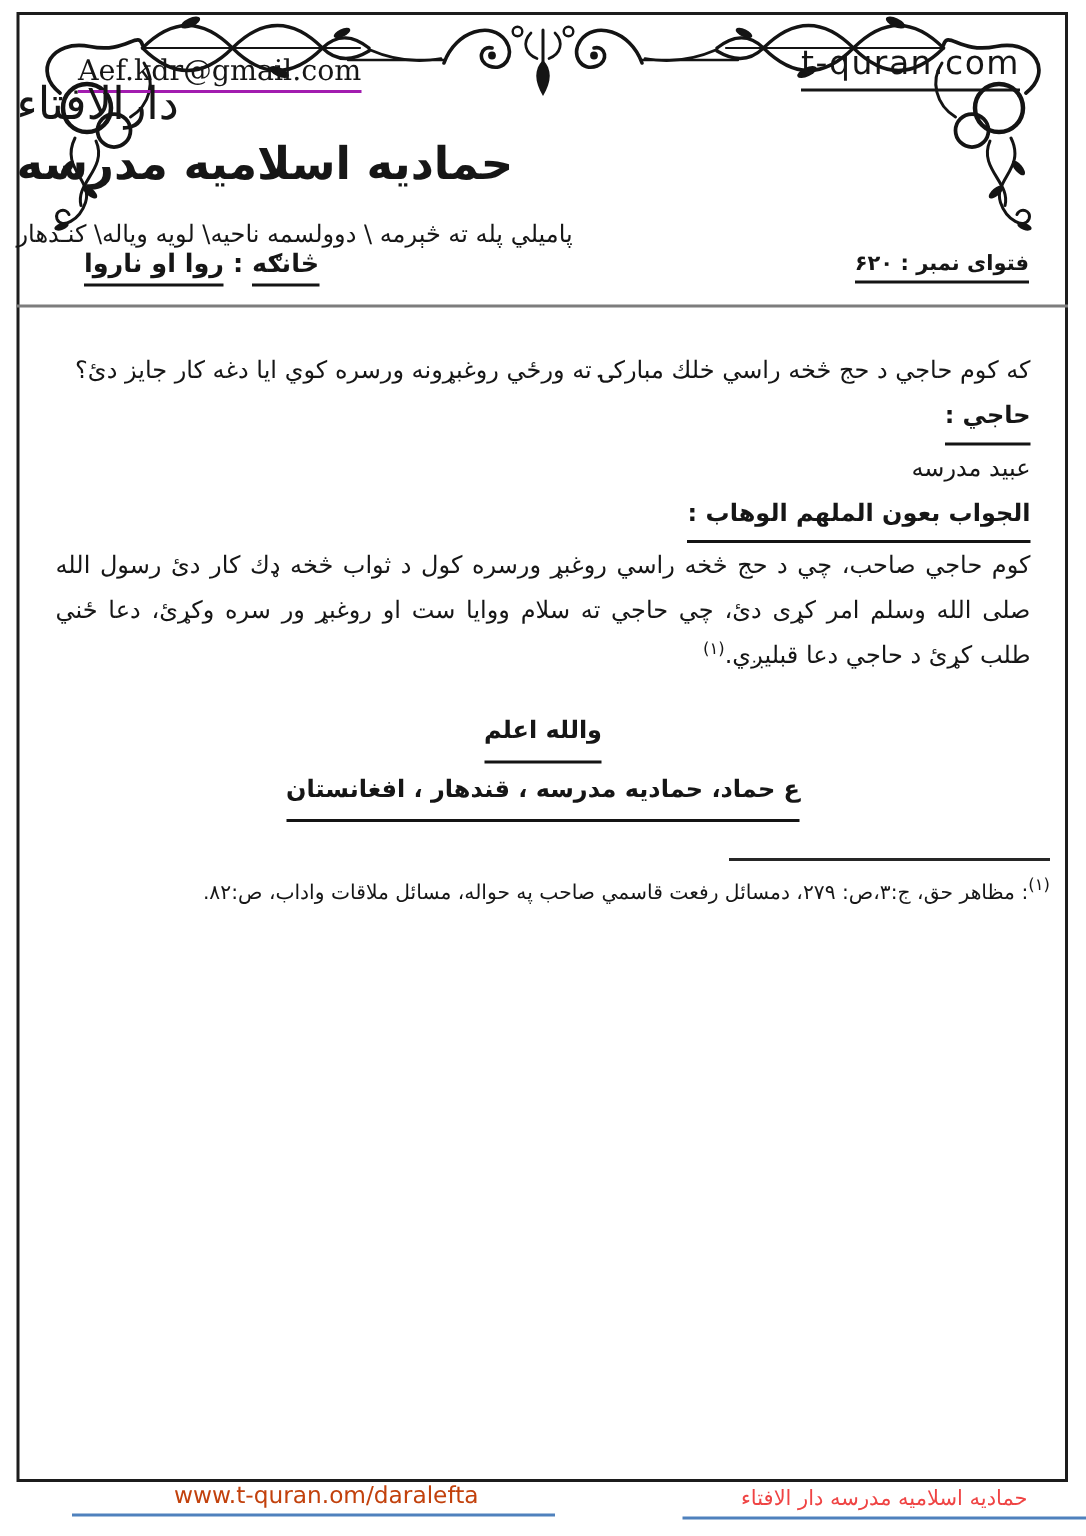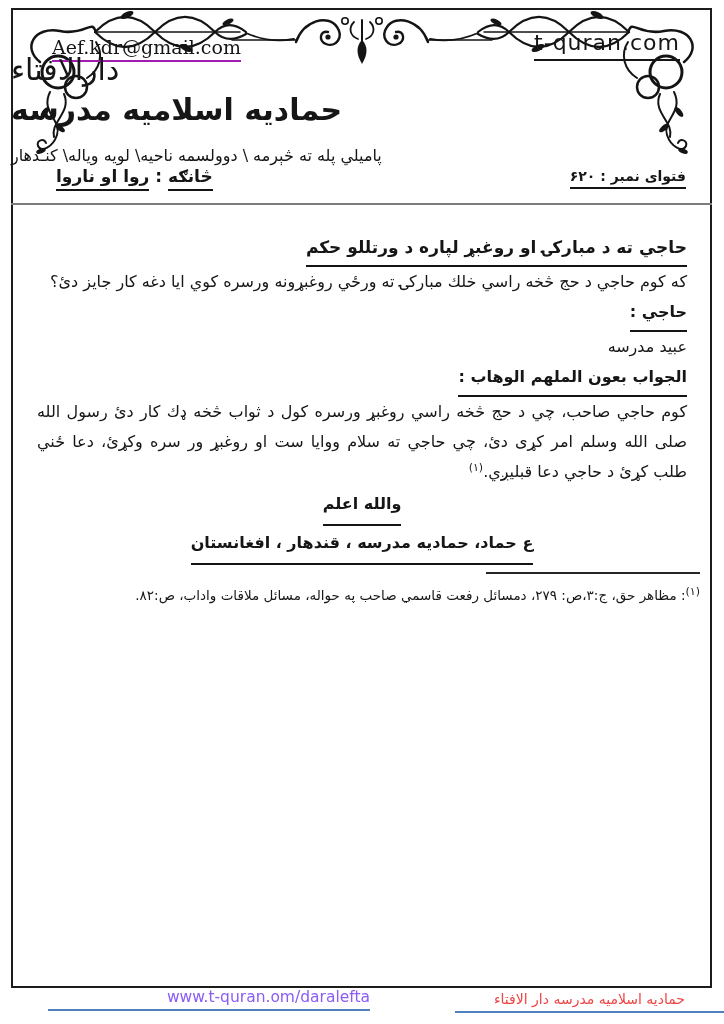--- a/index.html
+++ b/index.html
@@ -150,9 +150,6 @@
 </div>
 
 <div class="abs doc-body">
-  <p>
-    <span class="ul b q-heading">حاجي ته د مباركۍ او روغبړ لپاره د ورتللو حكم</span>
-  </p>
   <p class="mt10">كه كوم حاجي د حج څخه راسي خلك مباركۍ ته ورځي روغبړونه ورسره كوي ايا دغه كار جايز دئ؟</p>
   <p class="mt6">
     <span class="ul b">حاجي :</span>

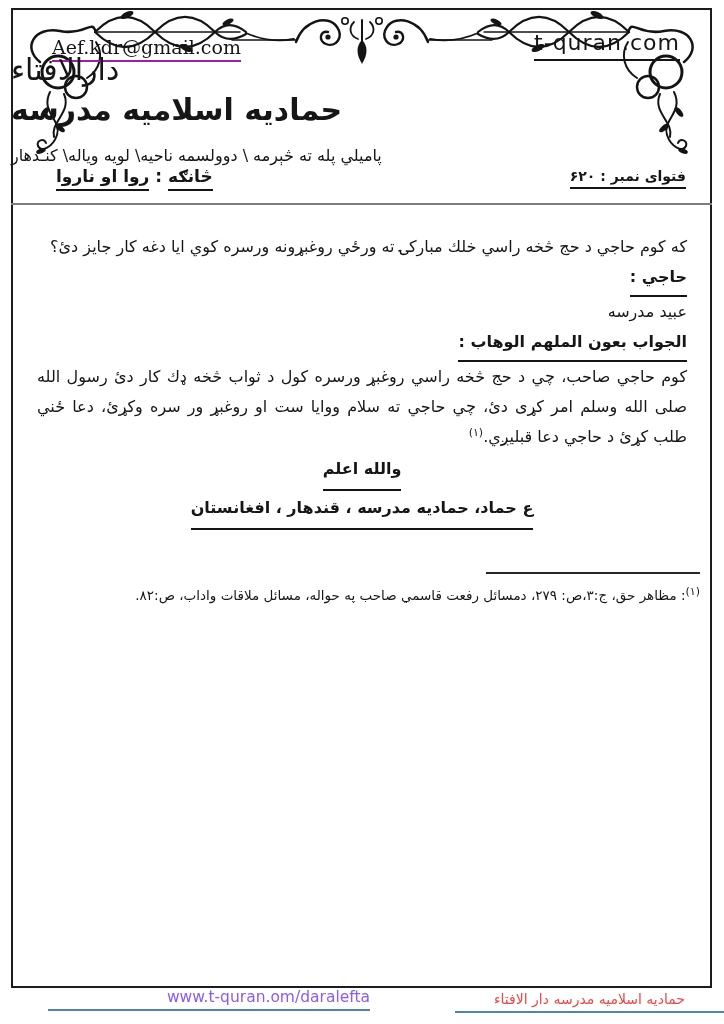--- a/index.html
+++ b/index.html
@@ -37,7 +37,7 @@
   .q-heading{font-size:17px;}
   .mt6{margin-top:6px;} .mt8{margin-top:8px;} .mt10{margin-top:10px;}
   .answer{text-align:justify;}
-  .closing{text-align:center;line-height:34px;}
+  .closing{text-align:center;margin-top:18px;line-height:34px;}
   .sup{font-size:11px;vertical-align:super;line-height:0;}
   
   .footnote-sep{right:24px;top:572px;width:214px;height:2px;background:#262626;}

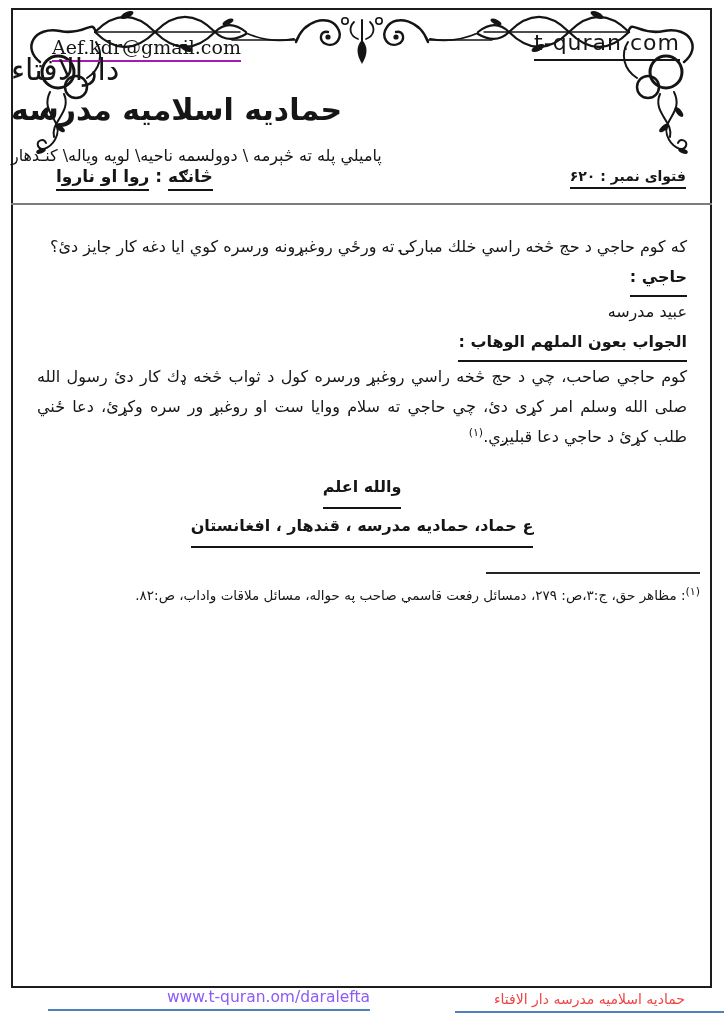--- a/index.html
+++ b/index.html
@@ -45,8 +45,8 @@
             font-size:13.5px;line-height:22px;}
   
   .footer-left{
-    left:48px;top:988px;width:322px;color:#8b5cf6;font-size:15.5px;
-    border-bottom:2px solid #4f81bd;padding:0 0 3px 0;text-align:right;
+    left:48px;top:988px;width:322px;color:#c2410c;font-size:15.5px;
+    border-bottom:2px solid #4f81bd;padding:0 0 3px 0;text-align:center;
   }
   .footer-left span{margin-left:17px;}
   .footer-right{

